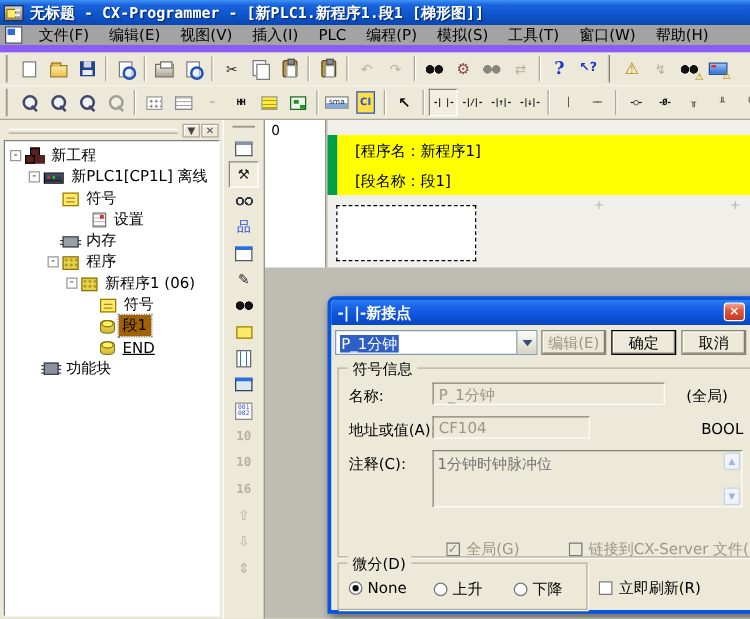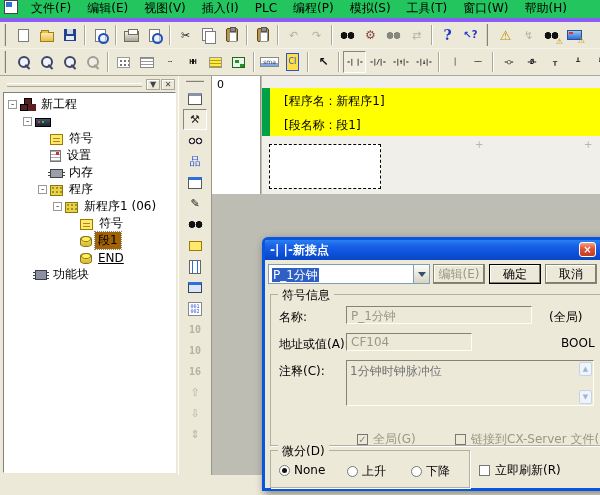--- a/index.html
+++ b/index.html
@@ -153,6 +153,10 @@
 <body>
 
 <div>
+  <div class="titlebar">
+    <span class="app-icon"></span>
+    <span class="title-text">无标题 - CX-Programmer - [新PLC1.新程序1.段1 [梯形图]]</span>
+  </div>
 
   <div class="menubar">
     <span class="mdi-icon"></span>

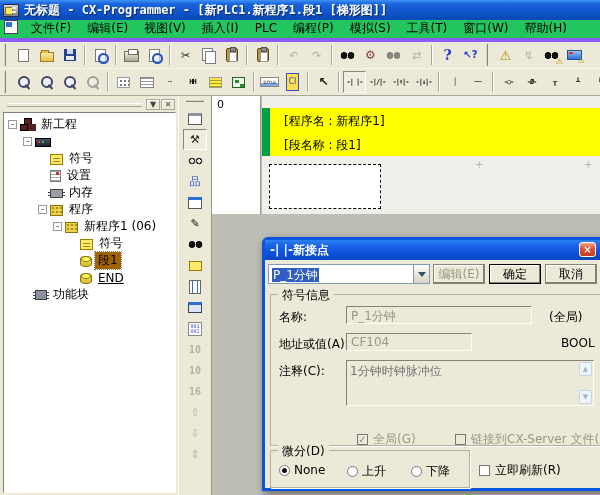--- a/index.html
+++ b/index.html
@@ -12,7 +12,7 @@
 .app-icon::after{content:"";position:absolute;right:2px;top:2px;width:4px;height:2px;background:#e8edf4;box-shadow:0 4px 0 #e8edf4}
 .title-text{color:#fff;font:bold 12px "DejaVu Sans Mono",monospace;text-shadow:1px 1px 1px rgba(0,0,0,.5);white-space:nowrap}
 
-.menubar{height:22px;display:flex;align-items:flex-start;background:#22c55e;border-bottom:4px solid #8b5cf6}
+.menubar{height:22px;display:flex;align-items:center;background:#a3a3a3;border-bottom:6px solid #8b5cf6}
 .mdi-icon{width:14px;height:14px;background:#fff;border:1px solid #445;margin:0 5px 0 4px;position:relative;flex:none}
 .mdi-icon::after{content:"";position:absolute;left:1px;top:1px;width:6px;height:5px;background:#2e6fd8}
 .menu-item{padding:2px 8px;white-space:nowrap}

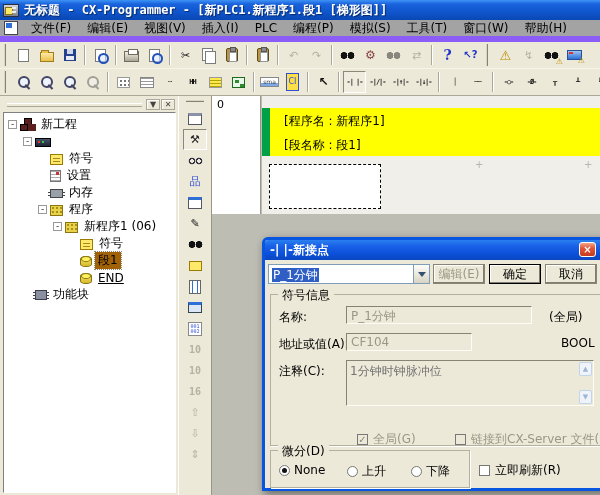--- a/index.html
+++ b/index.html
@@ -39,7 +39,7 @@
 .gl-num{font-weight:bold;font-size:10px;color:#999;font-family:"DejaVu Sans Mono",monospace}
 .gl-tiny{font-size:5px;line-height:5px;color:#2e4fd8;border:1px solid #888;padding:1px;background:#fff;white-space:pre;font-family:"DejaVu Sans Mono",monospace}
 .gl-sma{font-size:6px;line-height:6px;border:1px solid #888;background:linear-gradient(#fff 60%,#7da9e8 60%);padding:1px 2px;color:#333}
-.gl-ci{font-size:8px;line-height:10px;font-weight:normal;color:#2e4fd8;border:1px solid #2e4fd8;padding:3px 2px;background:#fde047}
+.gl-ci{font-size:8px;line-height:10px;font-weight:bold;color:#2e4fd8;border:1px solid #2e4fd8;padding:3px 2px;background:#fde047}
 
 .mi{display:inline-block;position:relative;flex:none}
 .mi-doc{width:11px;height:13px;background:#fff;border:1px solid #7b7b7b}

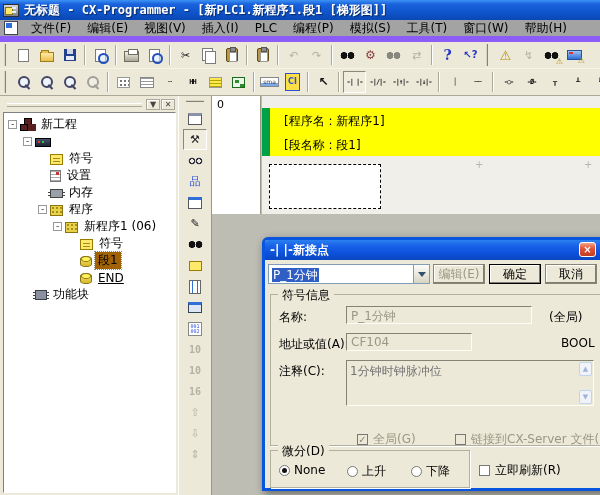--- a/index.html
+++ b/index.html
@@ -338,6 +338,7 @@
           <div class="trow" style="padding-left: 19px;">
             <span class="exp">-</span>
             <span class="ti ti-plc"></span>
+            <span class="tl">新PLC1[CP1L] 离线</span>
           </div>
           <div class="trow" style="padding-left: 34px;">
             <span class="expsp"></span>

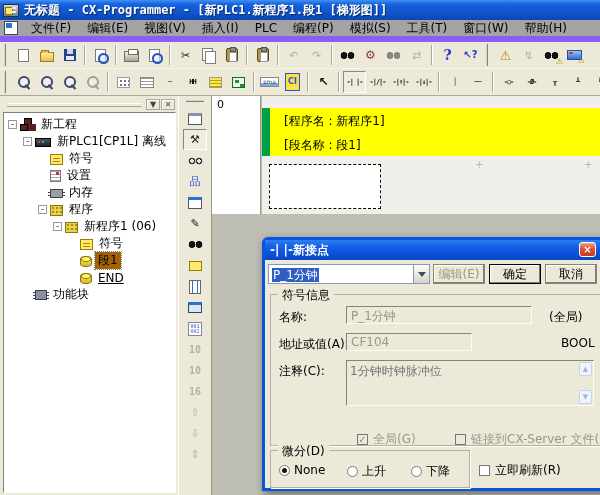--- a/index.html
+++ b/index.html
@@ -345,7 +345,7 @@
             <span class="ti ti-symbols"></span>
             <span class="tl">符号</span>
           </div>
-          <div class="trow" style="padding-left: 34px;">
+          <div class="trow" style="padding-left: 34px; margin-left: 24px;">
             <span class="expsp"></span>
             <span class="ti ti-settings"></span>
             <span class="tl">设置</span>

